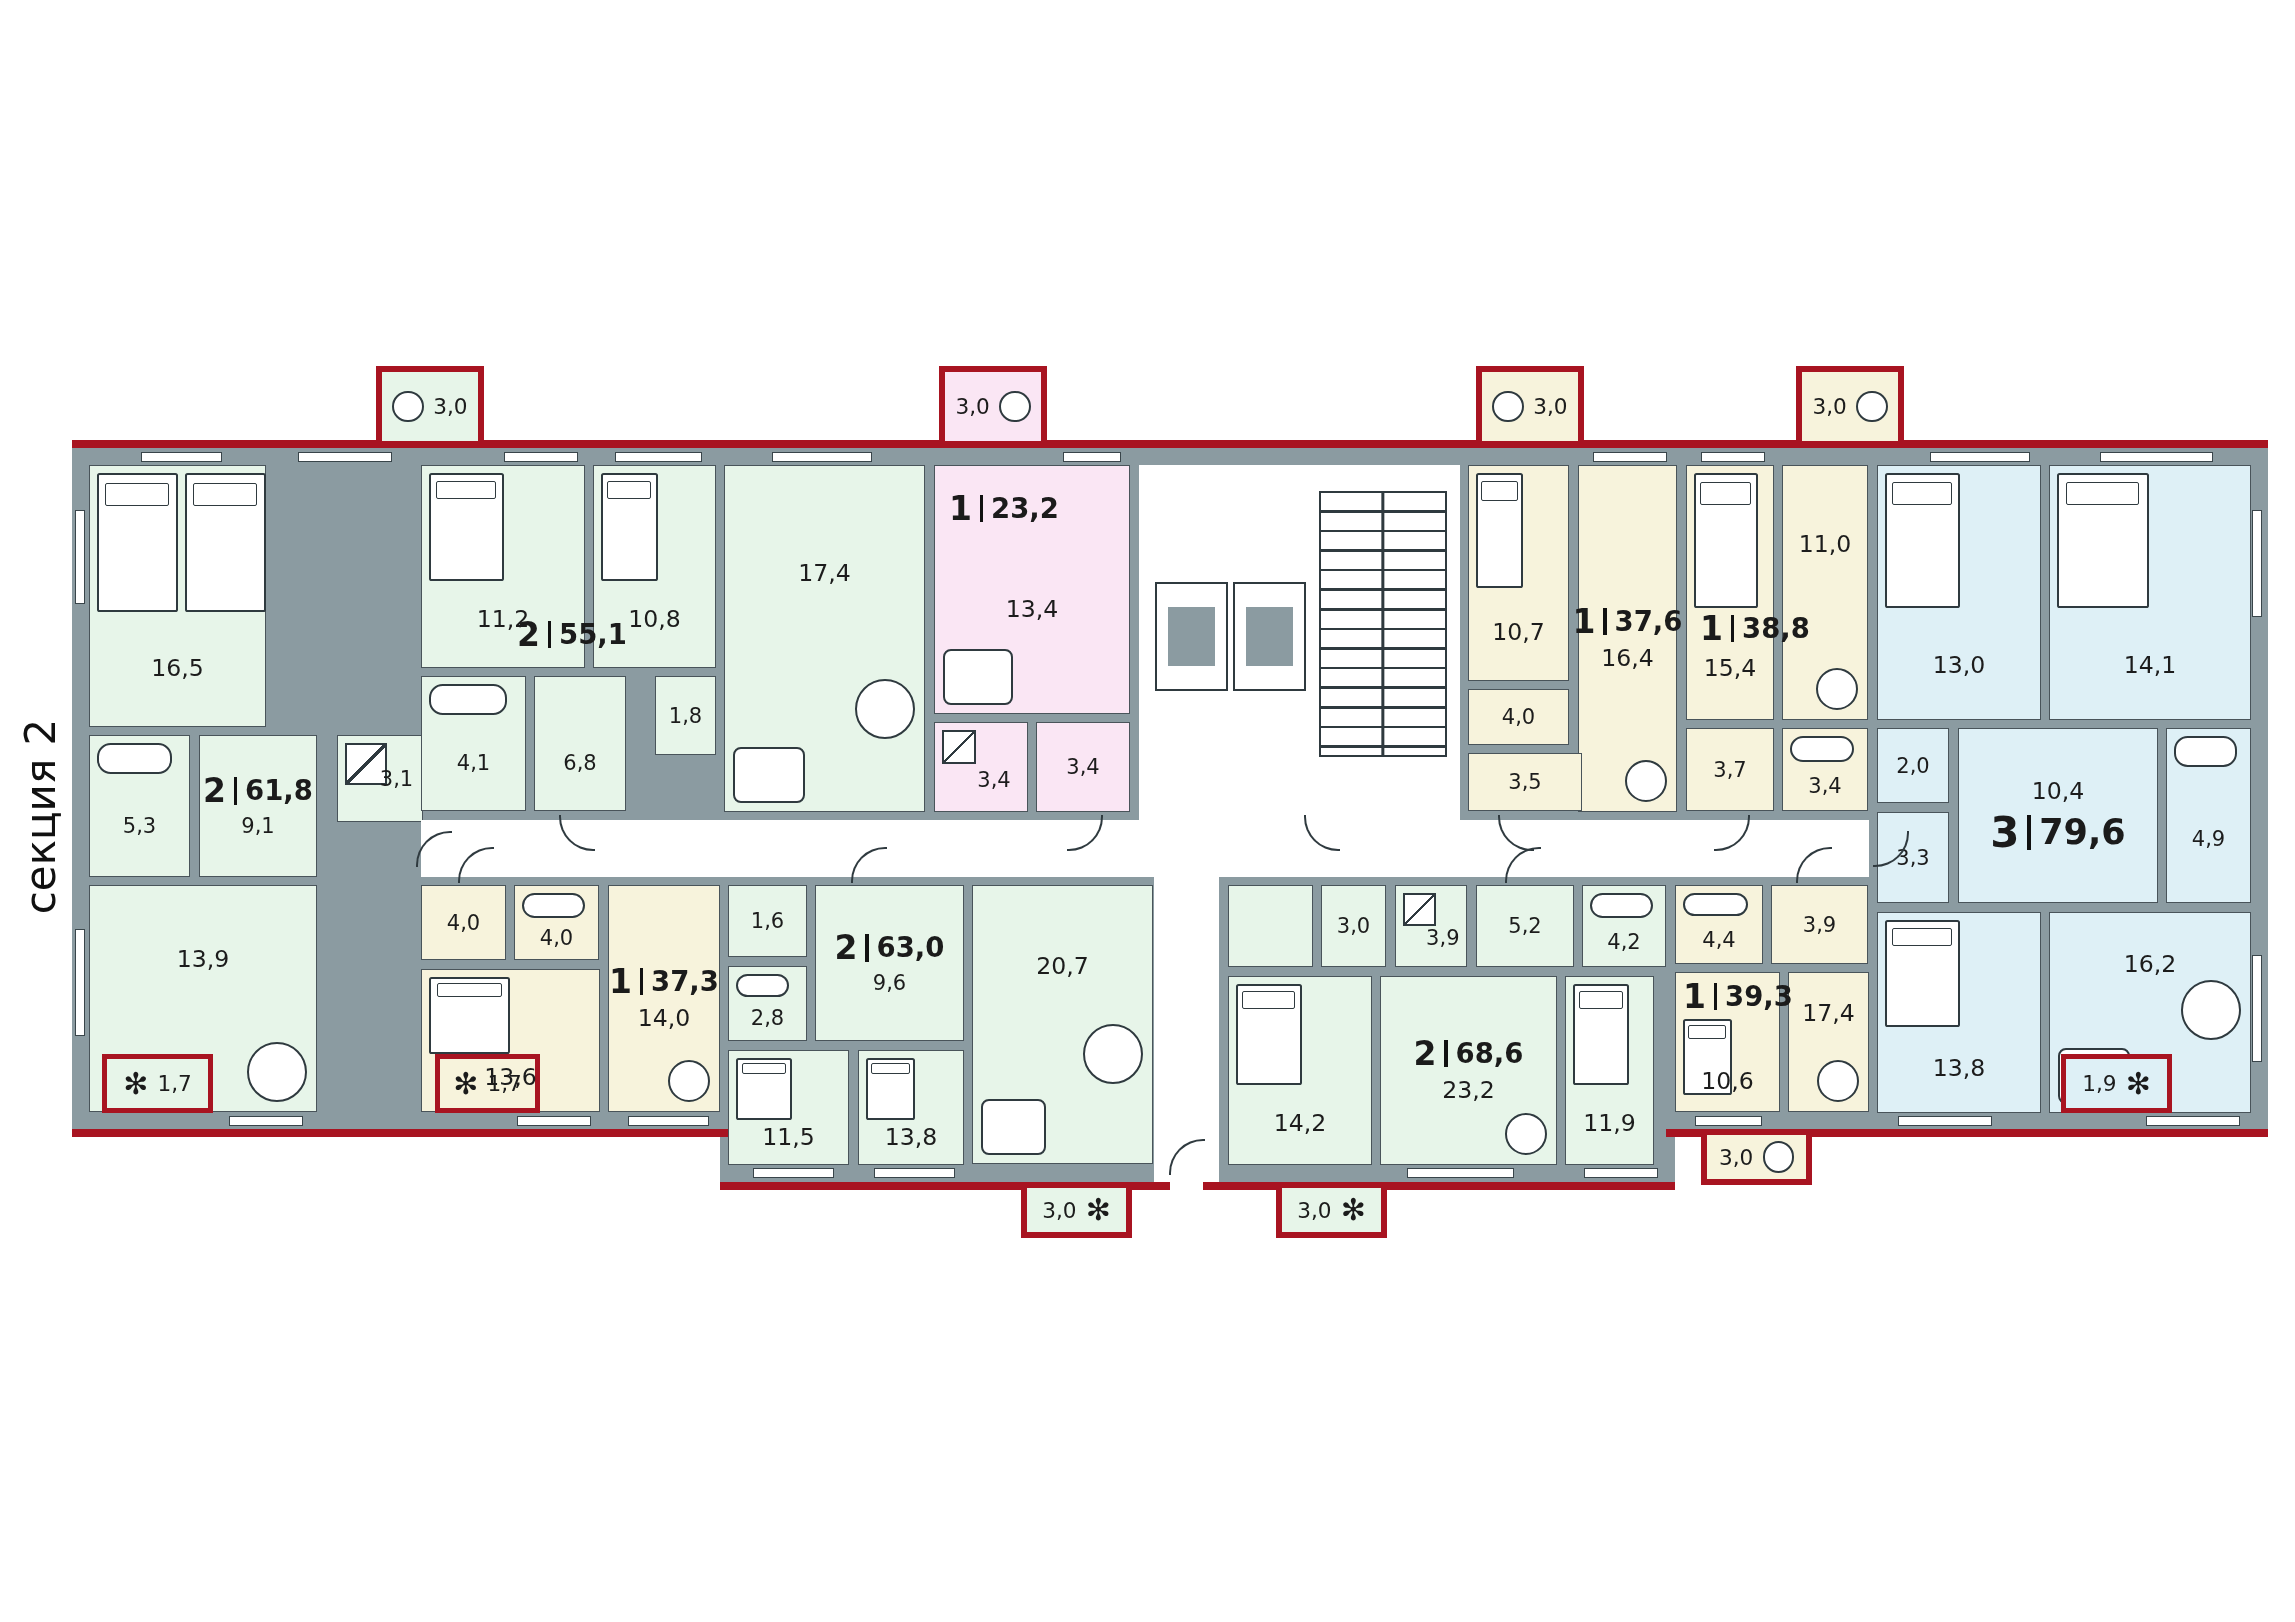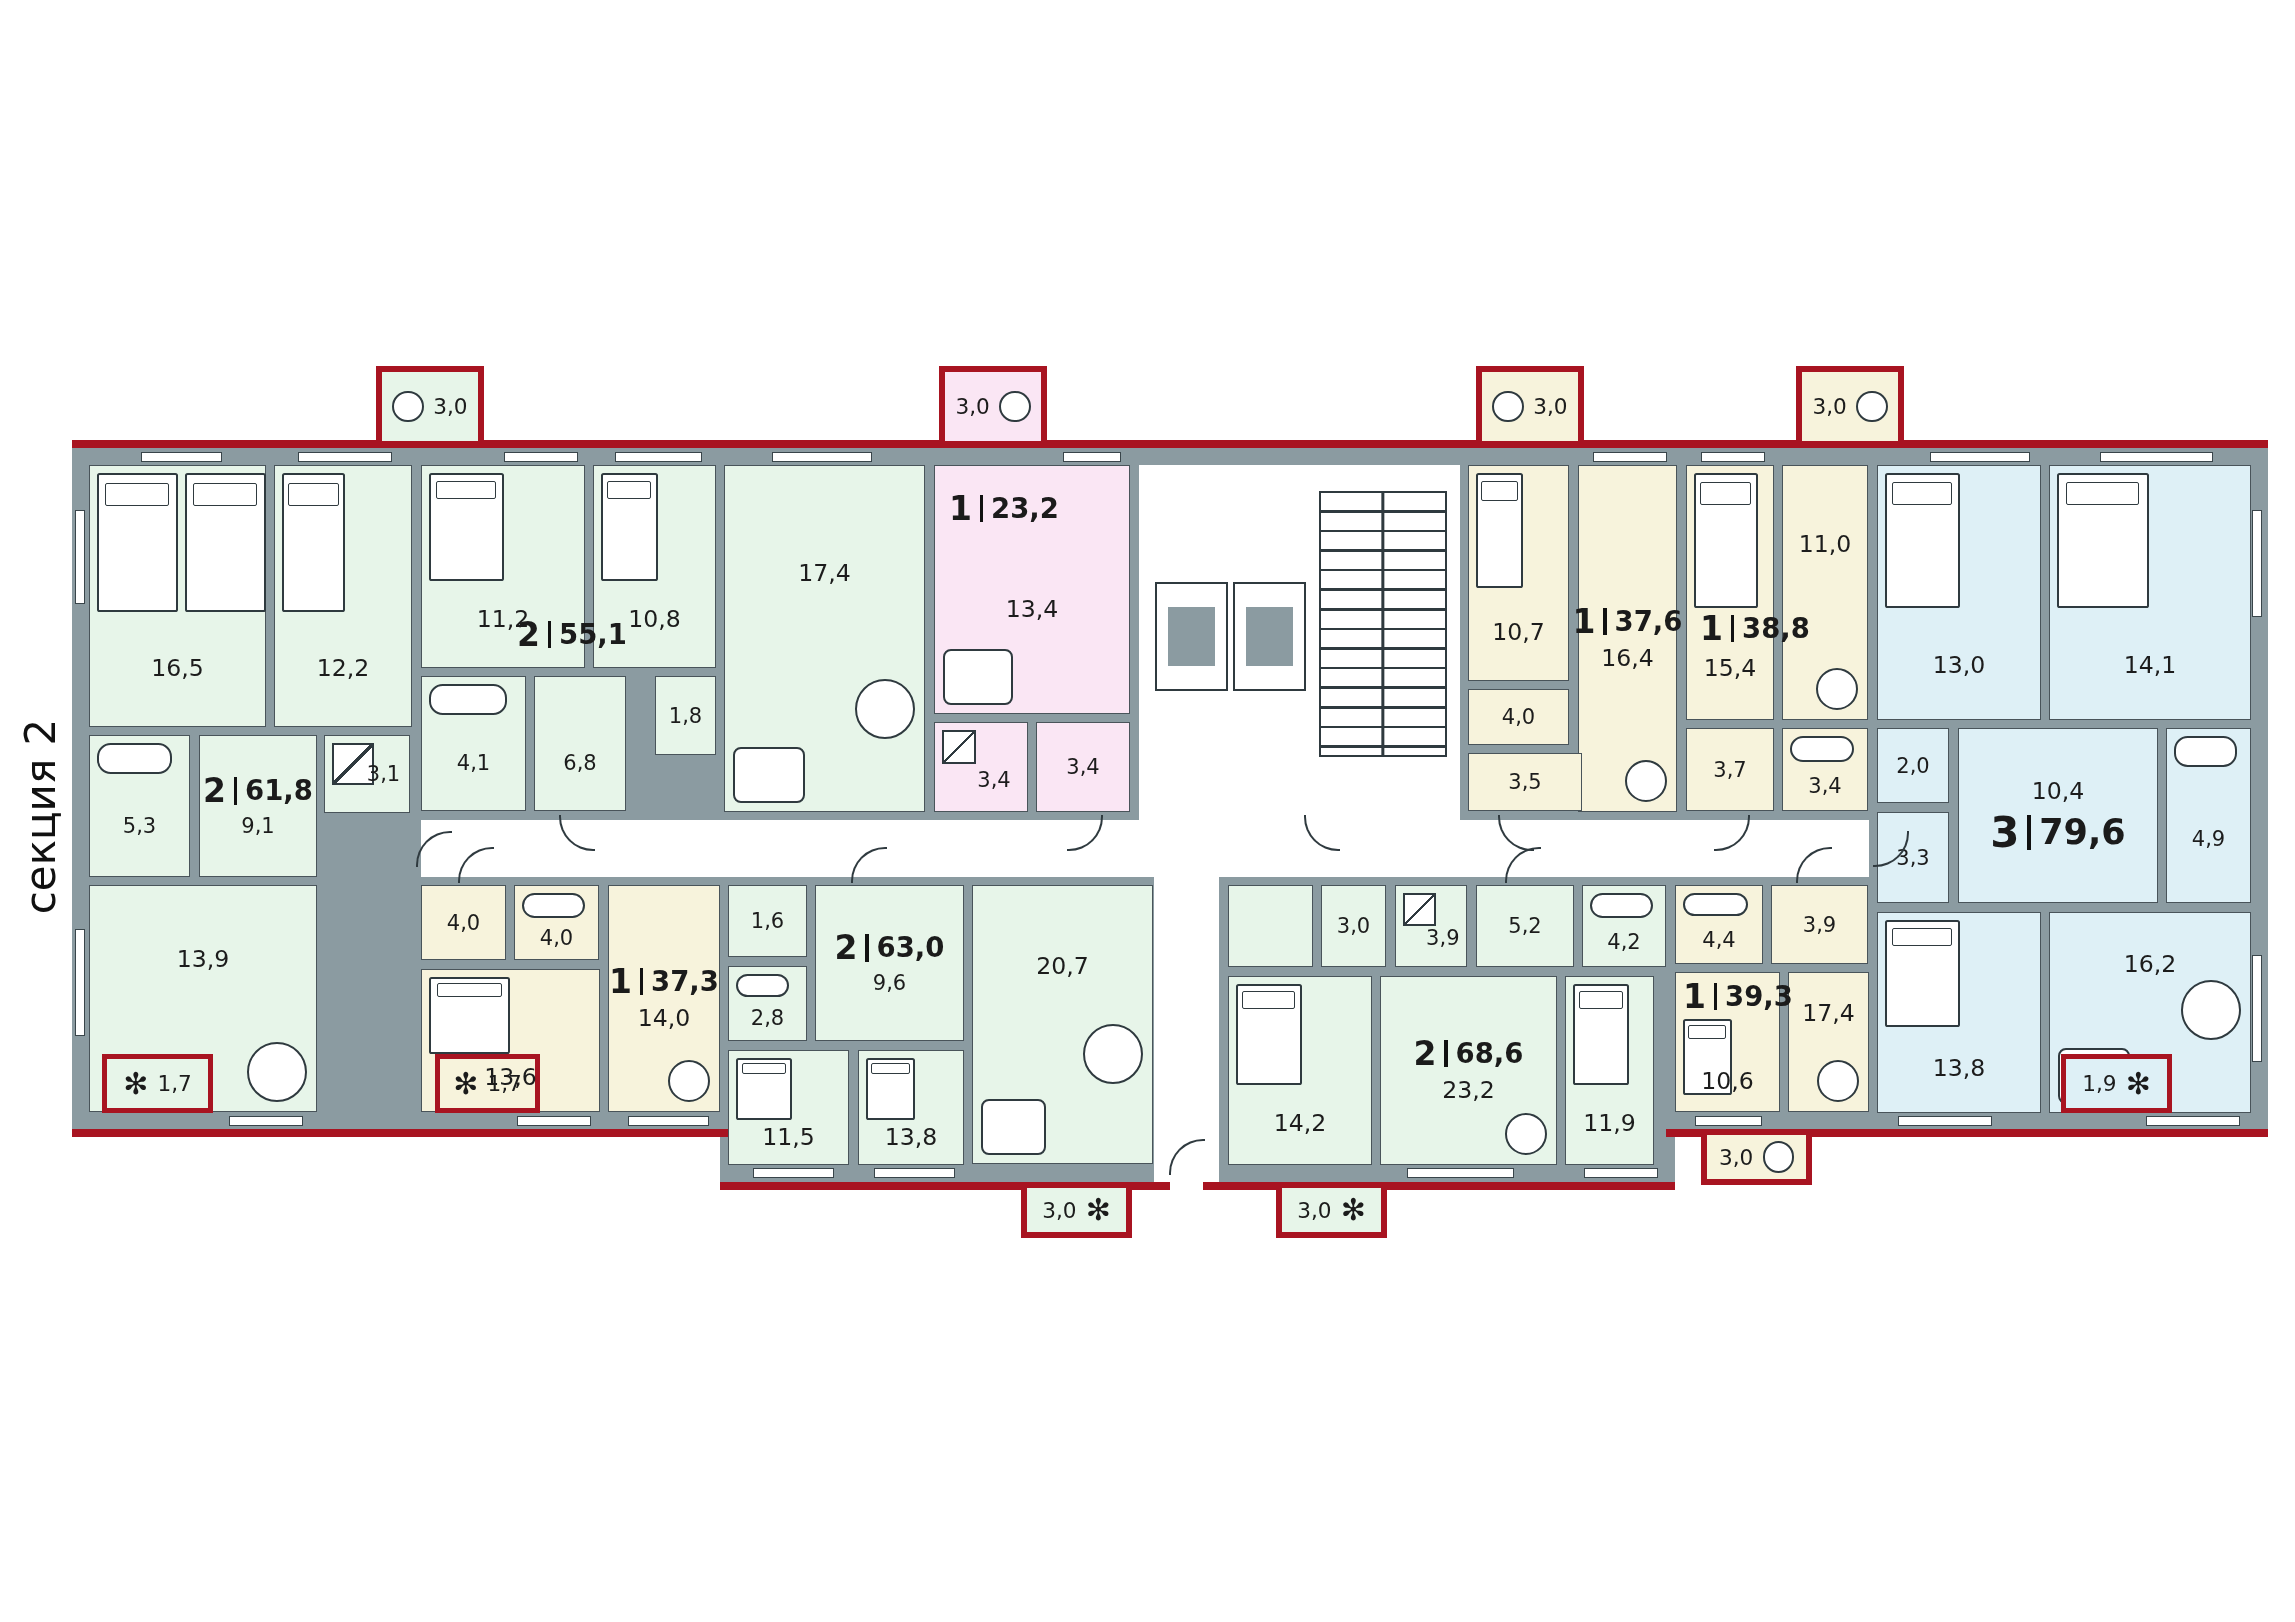--- a/index.html
+++ b/index.html
@@ -90,10 +90,6 @@
       <div class="bed b2"></div>
     <span class="ra" style="margin-top:144px">16,5</span>
   </div>
-  <div class="room g" style="left:274px;top:465px;width:138px;height:262px">
-    <div class="bed"></div>
-    <span class="ra" style="margin-top:144px">12,2</span>
-  </div>
   <div class="room g" style="left:324px;top:735px;width:86px;height:78px">
     <div class="shw"></div>
     <span class="ra sm" style="margin-left:33px">3,1</span>

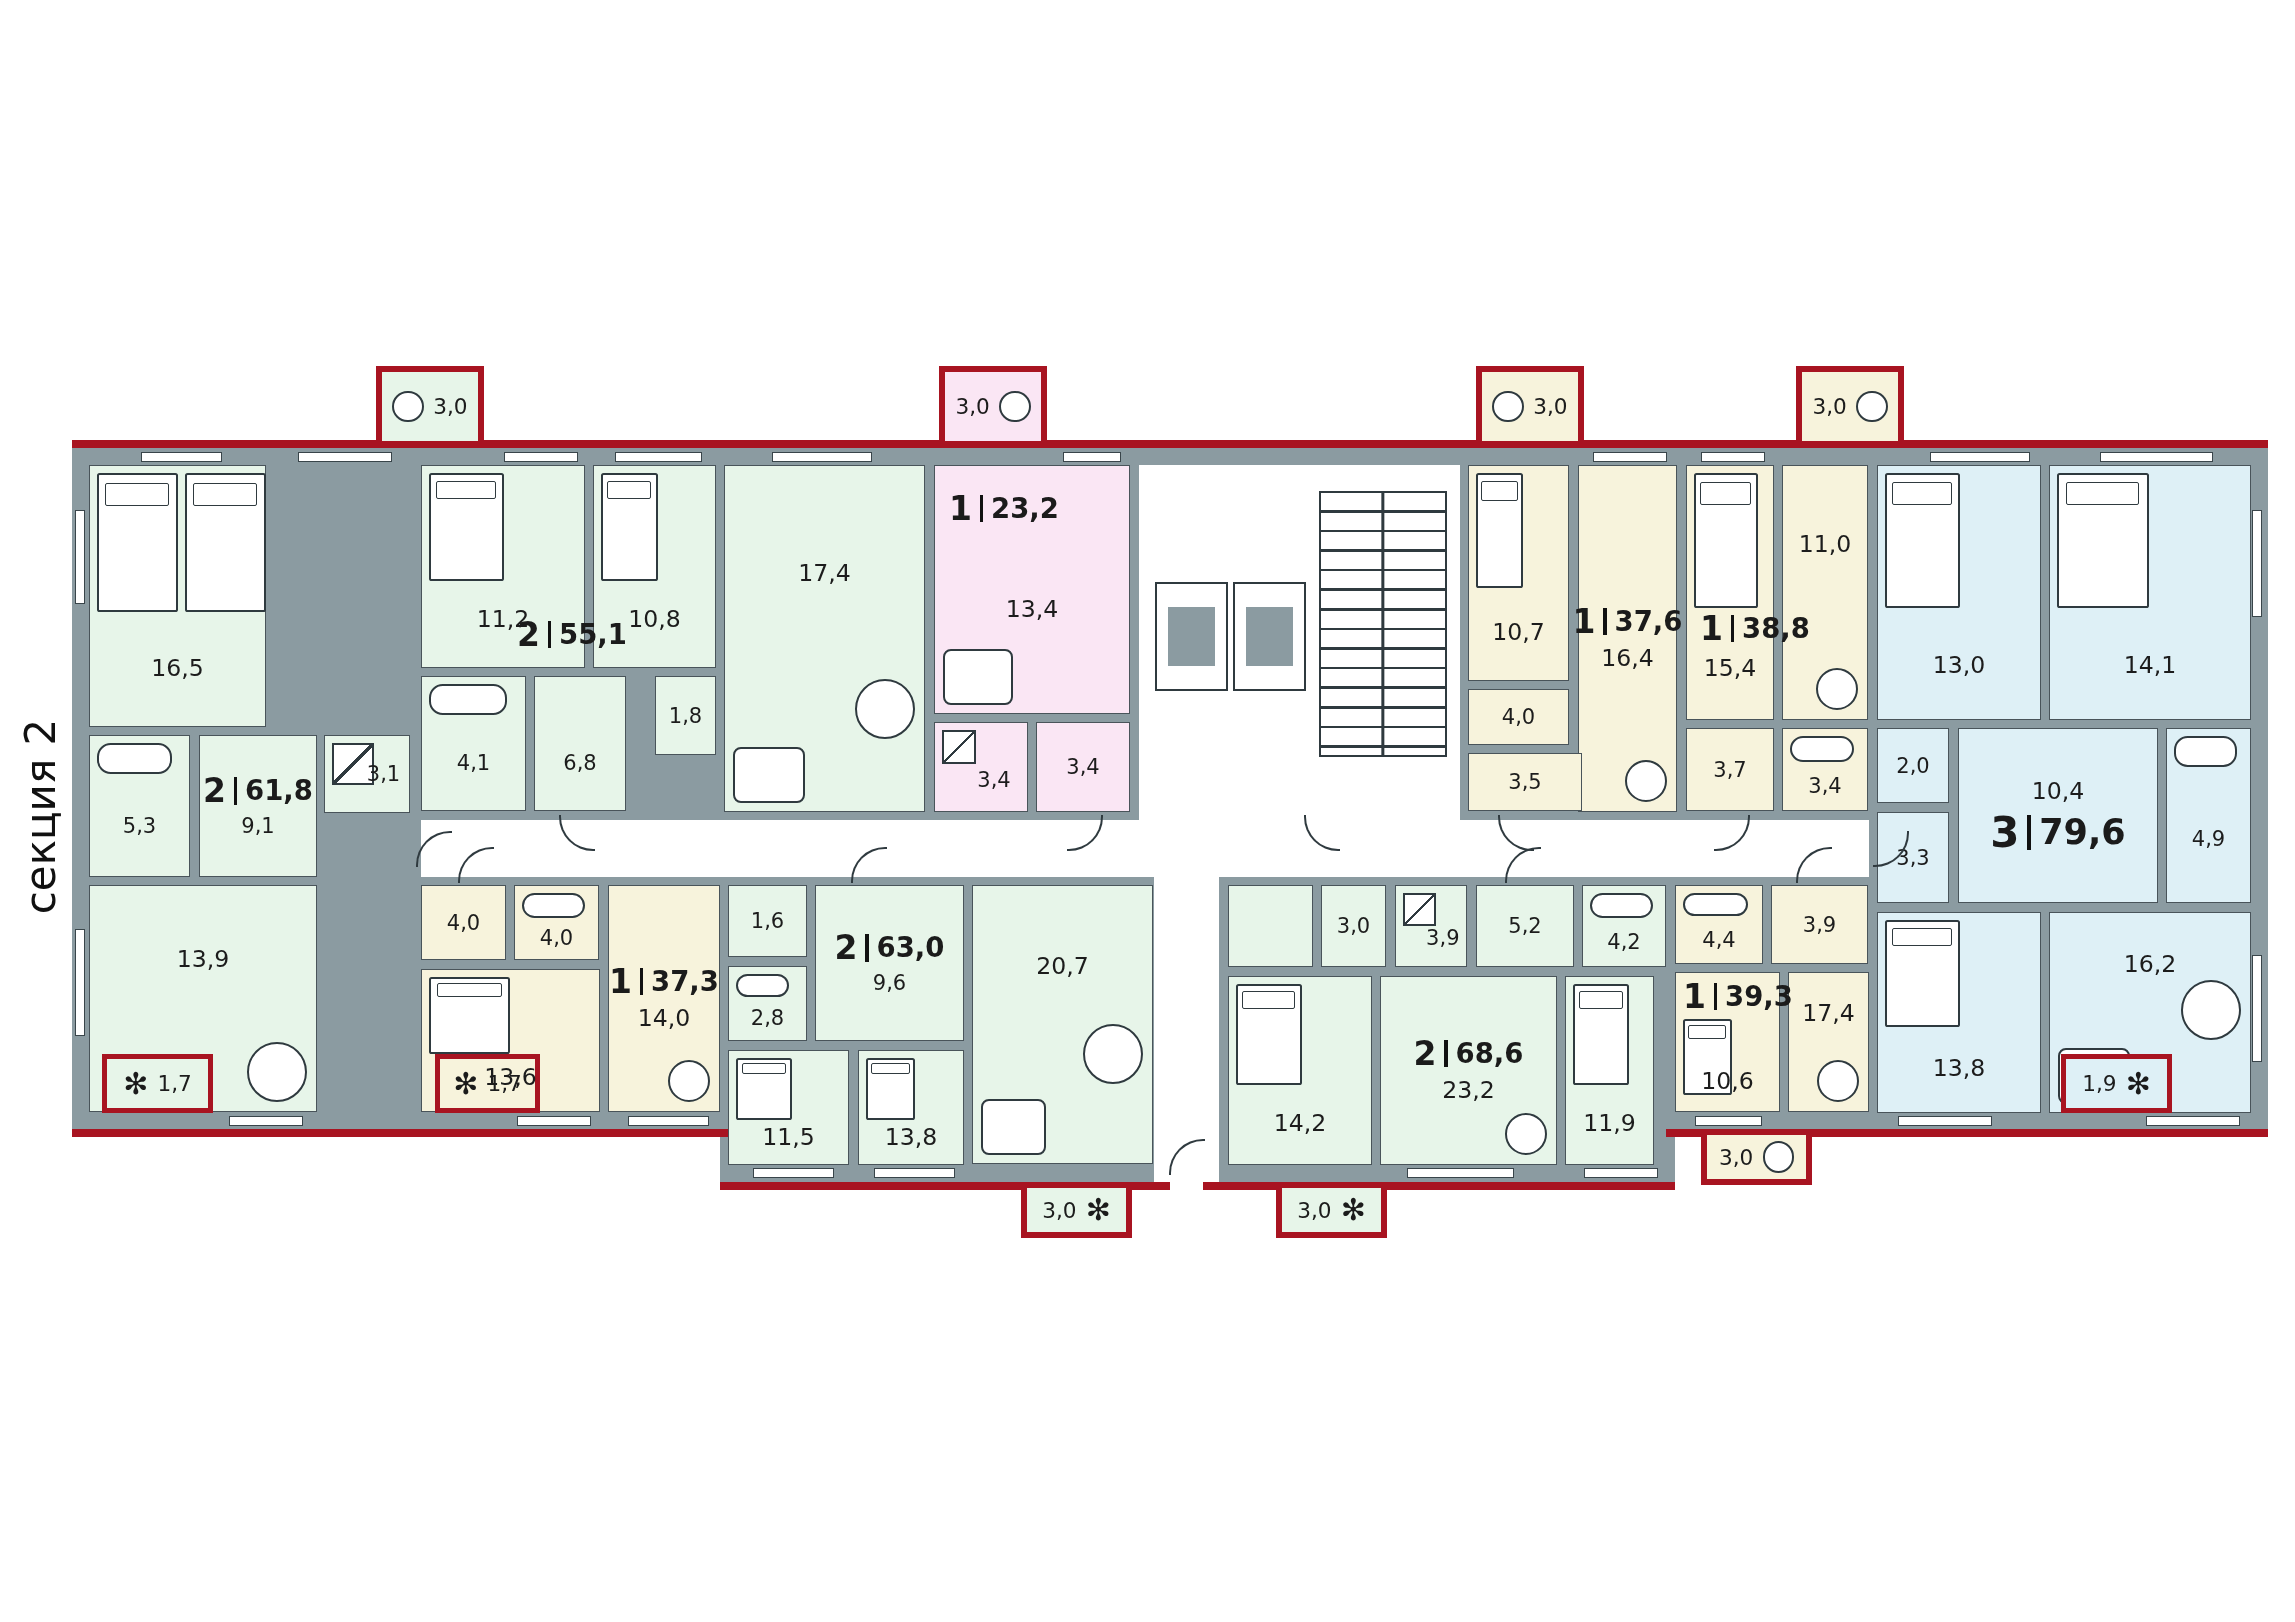--- a/index.html
+++ b/index.html
@@ -90,7 +90,7 @@
       <div class="bed b2"></div>
     <span class="ra" style="margin-top:144px">16,5</span>
   </div>
-  <div class="room g" style="left:324px;top:735px;width:86px;height:78px">
+  <div class="room g" style="left:337px;top:735px;width:86px;height:87px">
     <div class="shw"></div>
     <span class="ra sm" style="margin-left:33px">3,1</span>
   </div>

